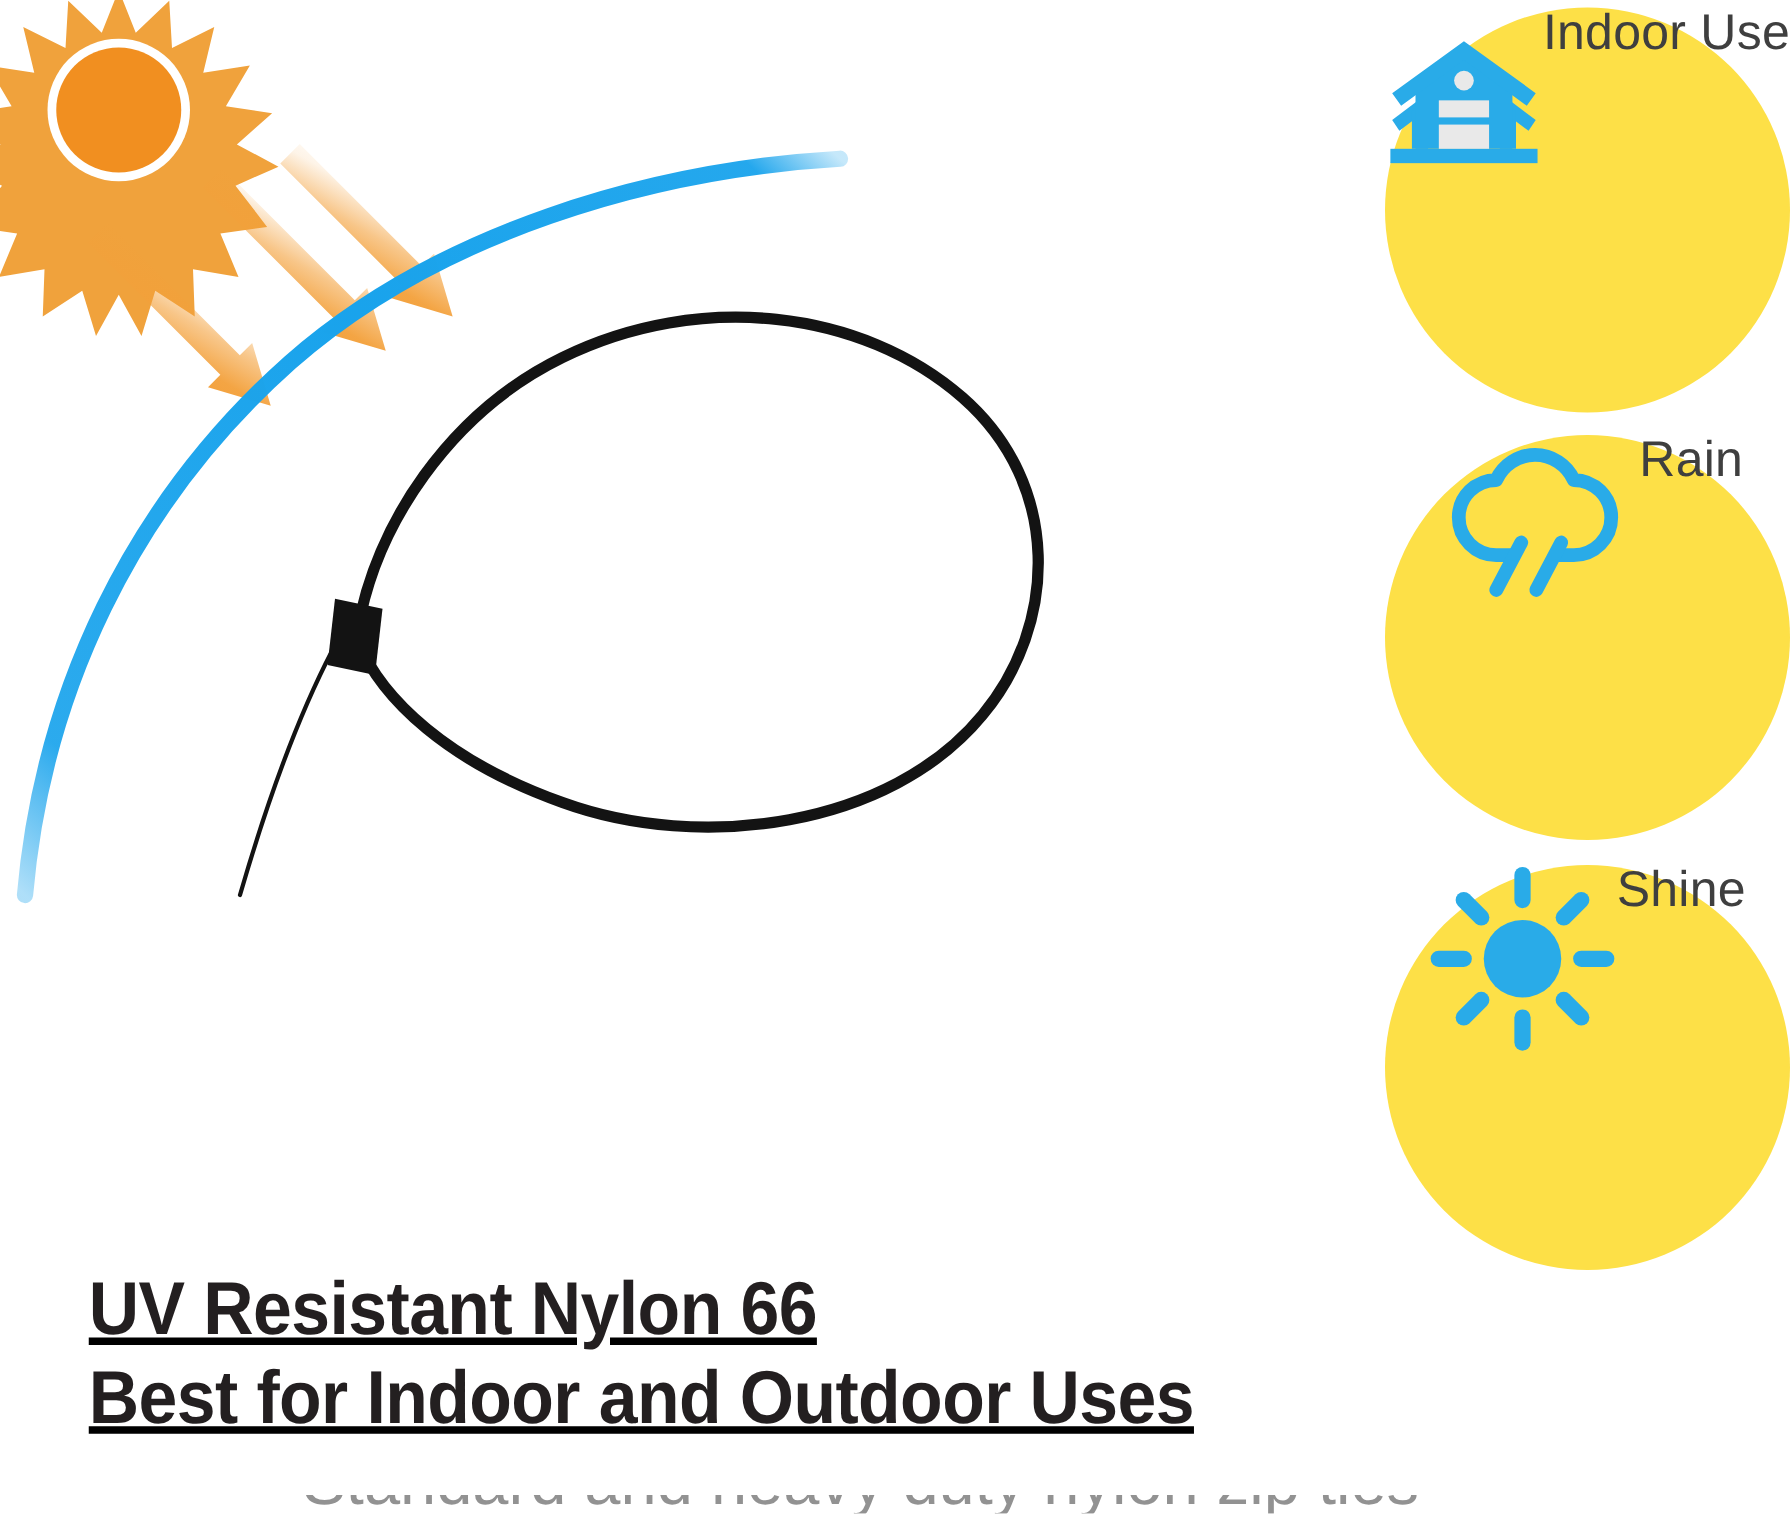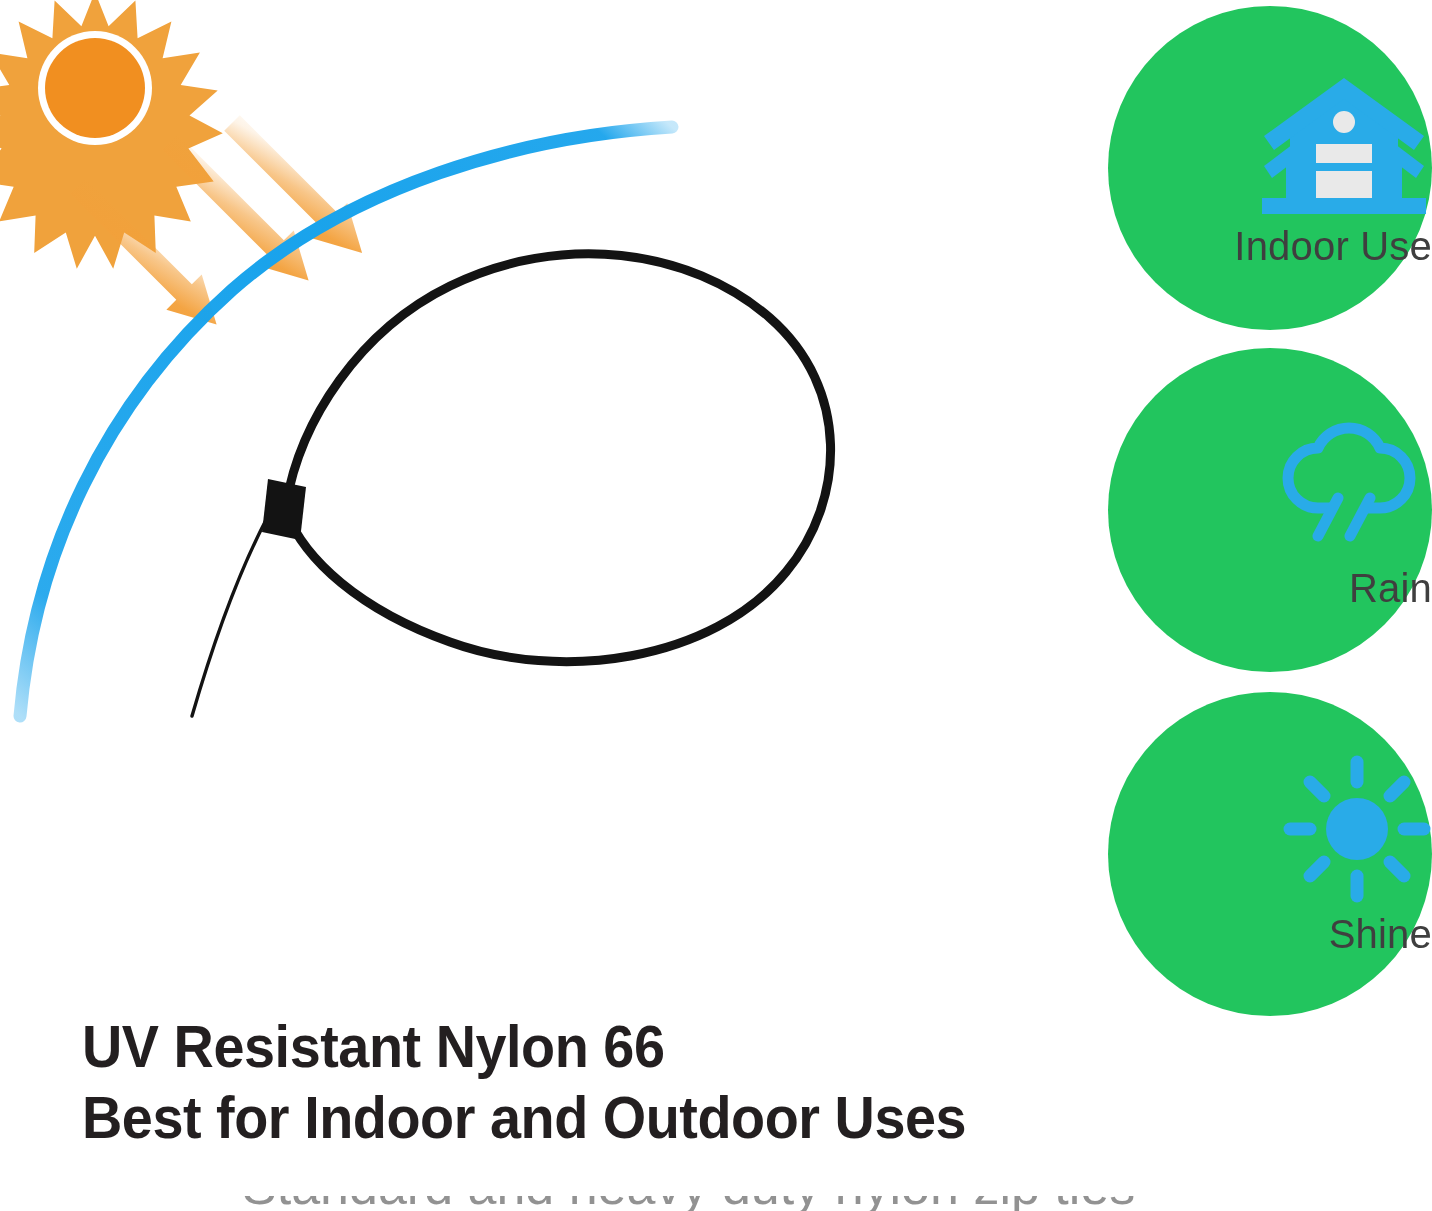--- a/index.html
+++ b/index.html
@@ -49,10 +49,10 @@
     width: 324px;
     height: 324px;
     border-radius: 50%;
-    background: #22c55e;
+    background: #fde047;
     display: flex;
-    flex-direction: column;
-    align-items: flex-end;
+    flex-direction: row;
+    align-items: flex-start;
     justify-content: center;
   }
   #feature-badge-indoor { top: 6px; }

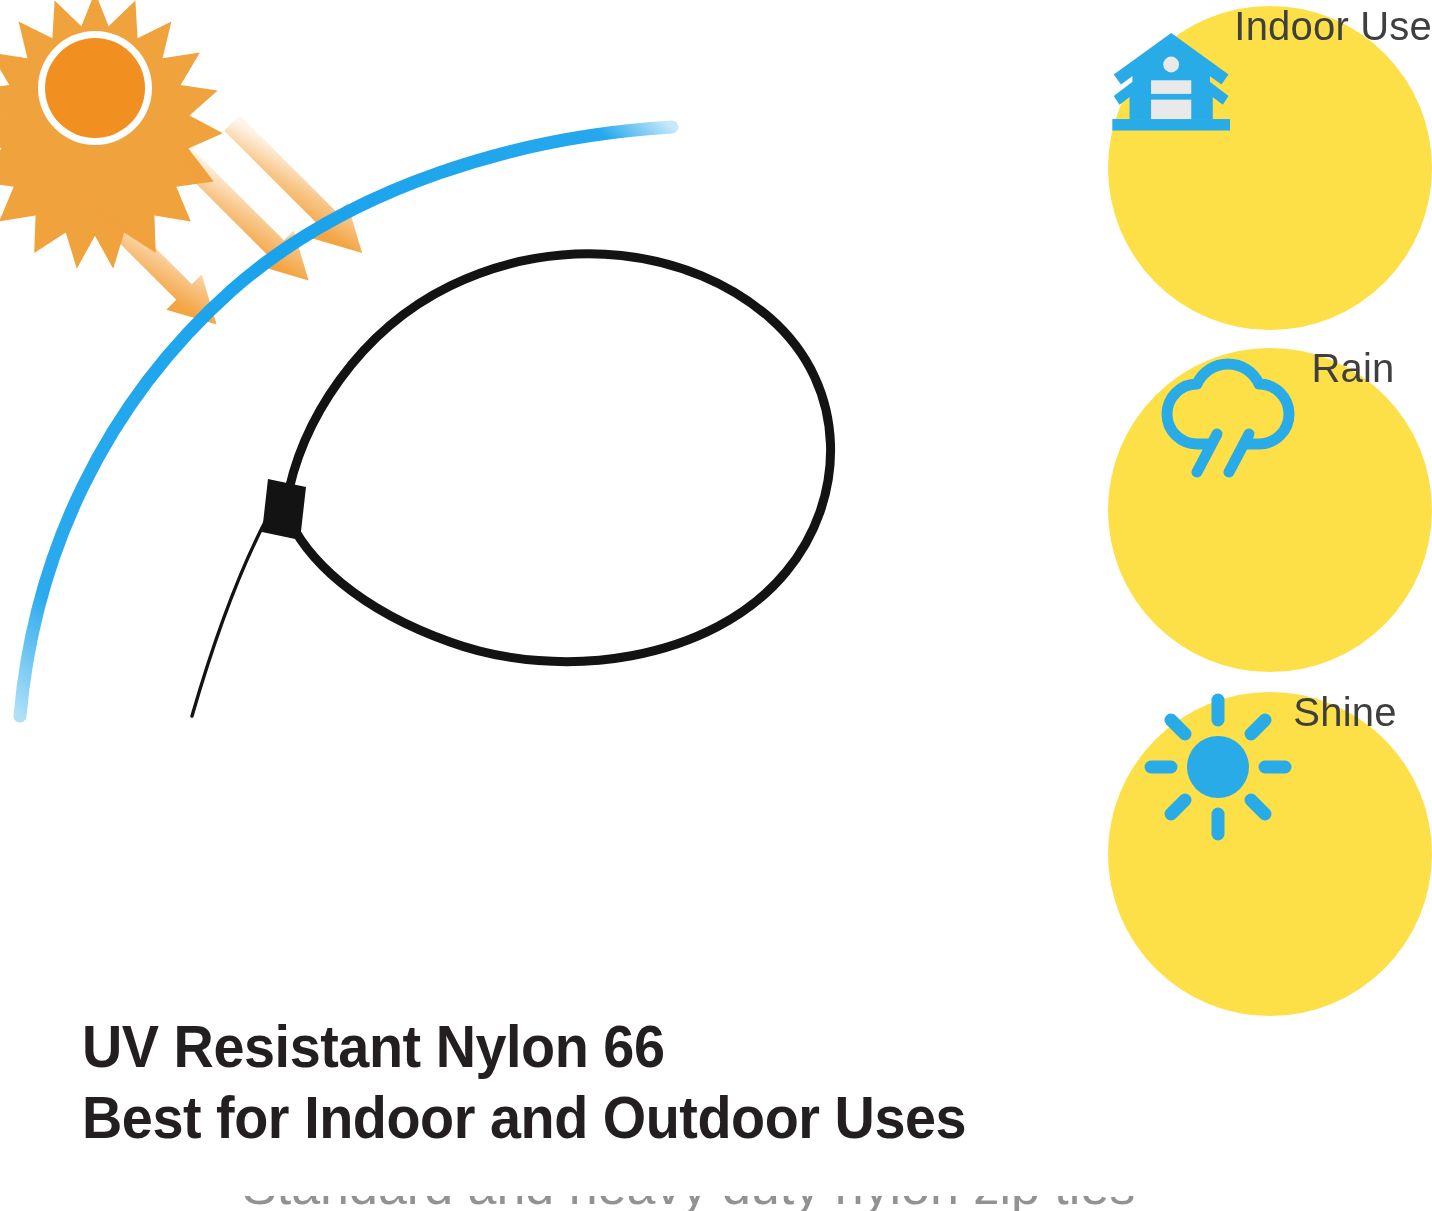--- a/index.html
+++ b/index.html
@@ -82,9 +82,10 @@
   
   #headline-block {
     position: absolute;
-    left: 82px;
+    left: 71px;
     top: 1012px;
     width: 1000px;
+    text-decoration: underline;
   }
   .headline-line {
     font-family: "Liberation Sans Narrow", "Liberation Sans", sans-serif;

